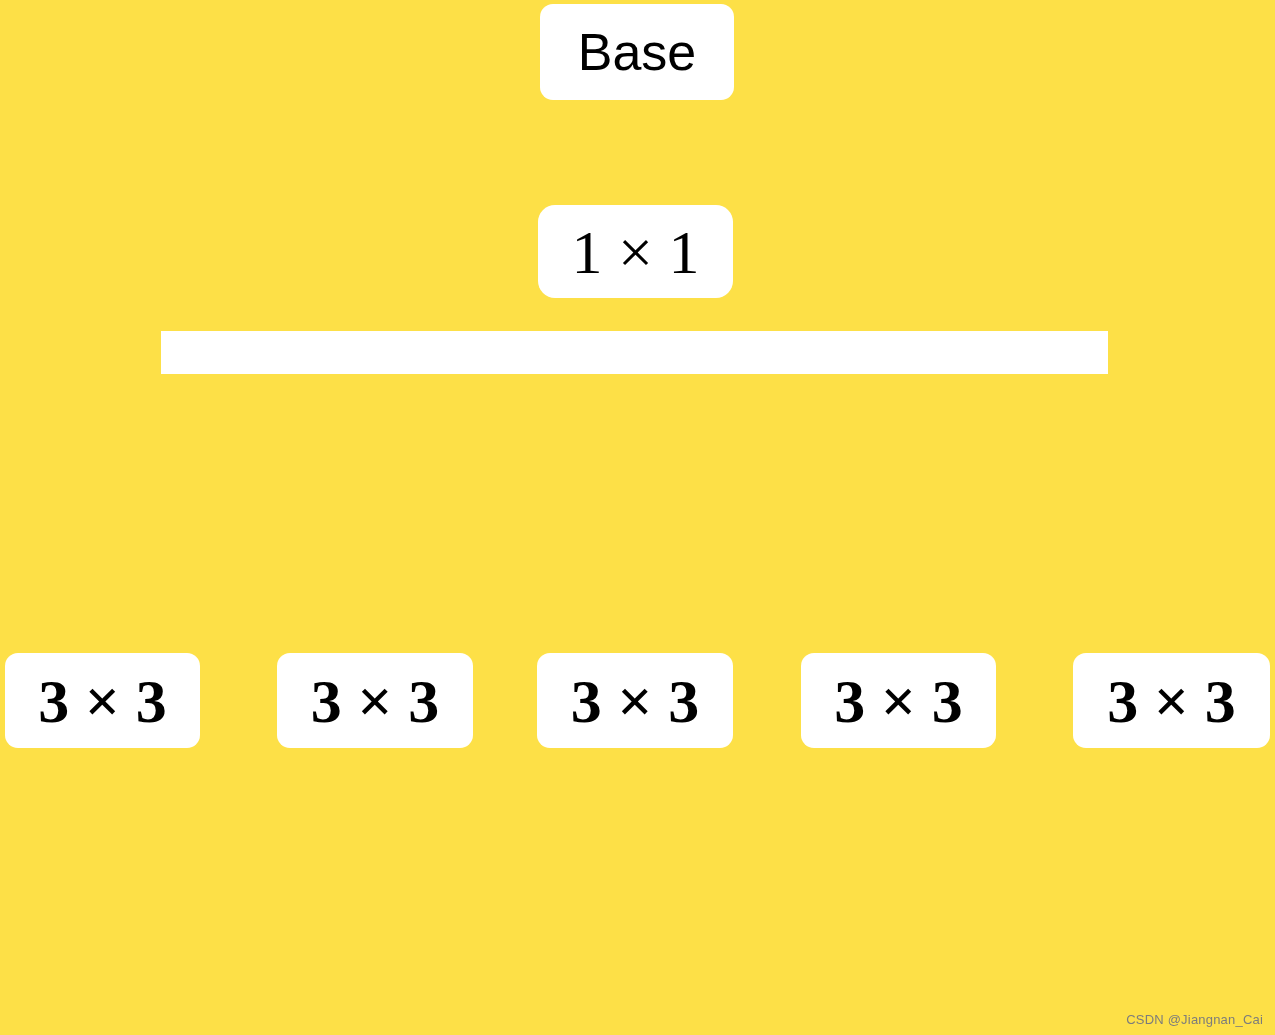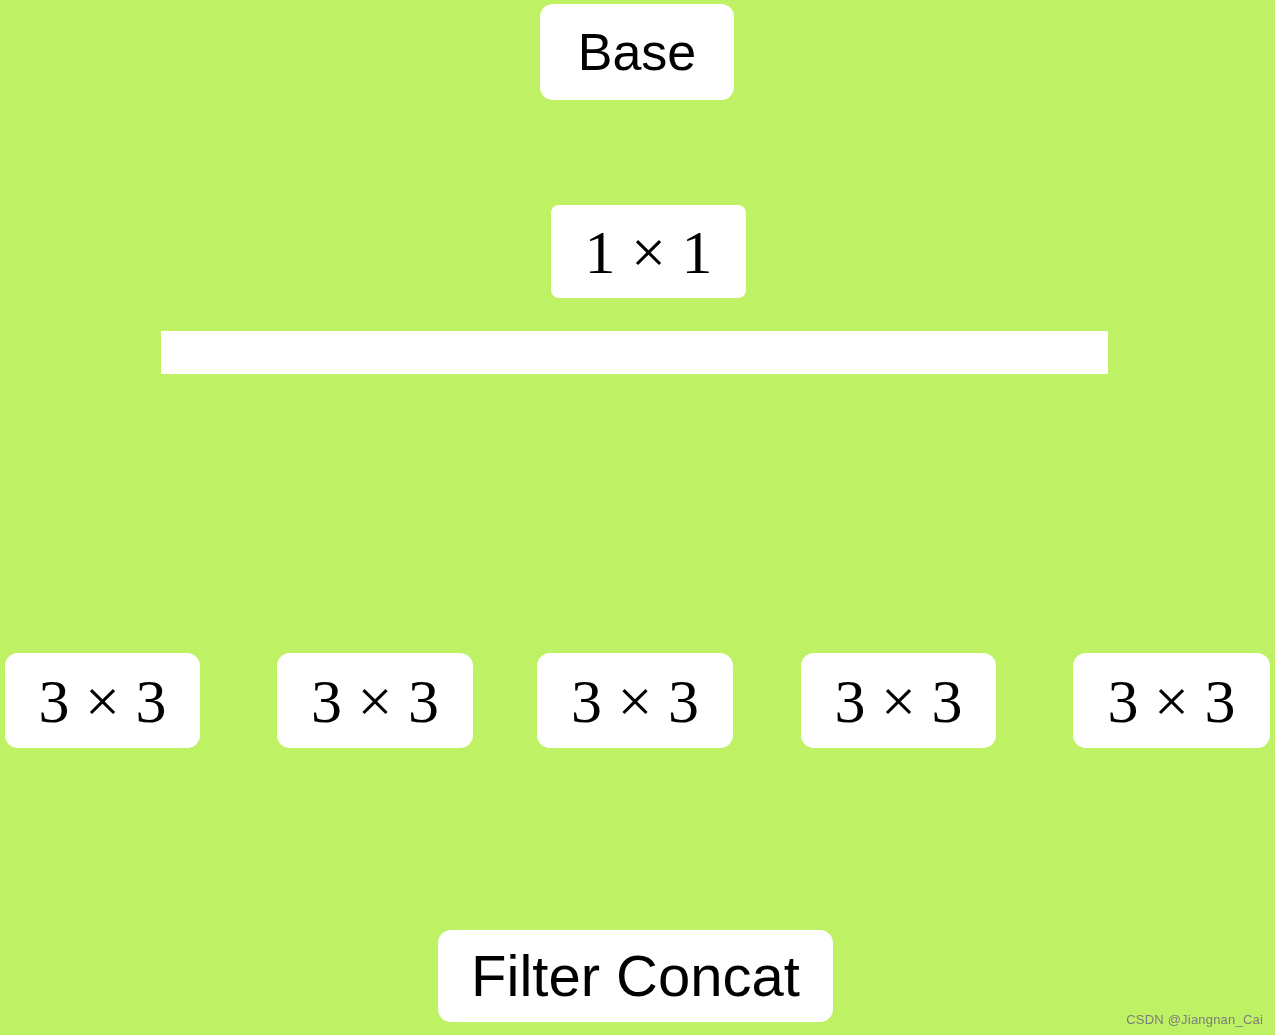--- a/index.html
+++ b/index.html
@@ -16,7 +16,7 @@
     position: relative;
     width: 1275px;
     height: 1035px;
-    background: #bef264;
+    background: #fde047;
     overflow: hidden;
   }
 

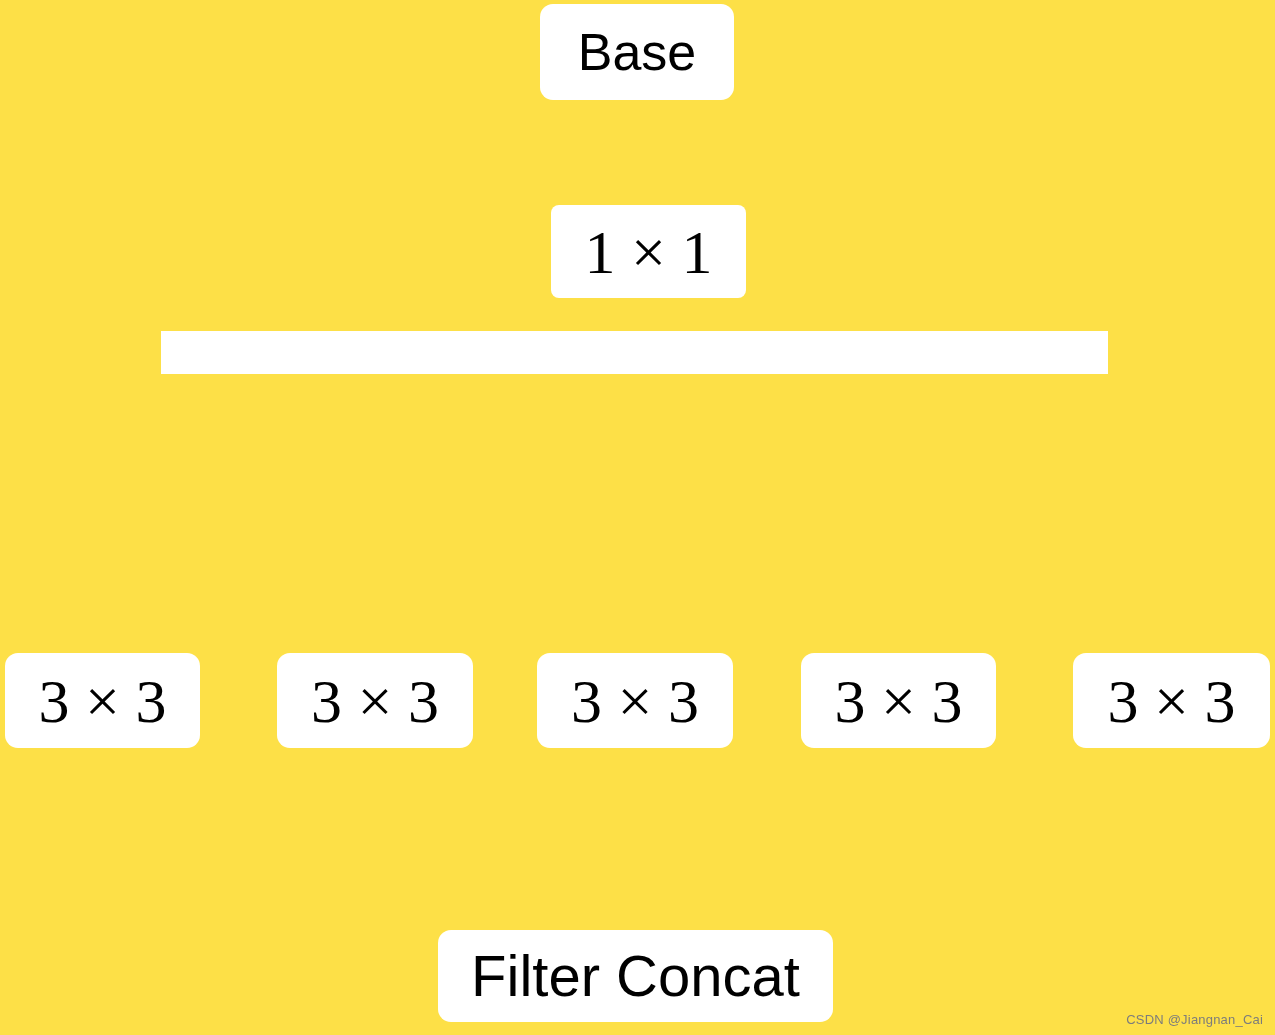--- a/index.html
+++ b/index.html
@@ -66,8 +66,7 @@
     width: 195px;
     height: 93px;
     font-size: 62px;
-    border-radius: 8px;
-    margin-left: 13px;
+    border-radius: 17px;
   }
 
   #bar-pool {

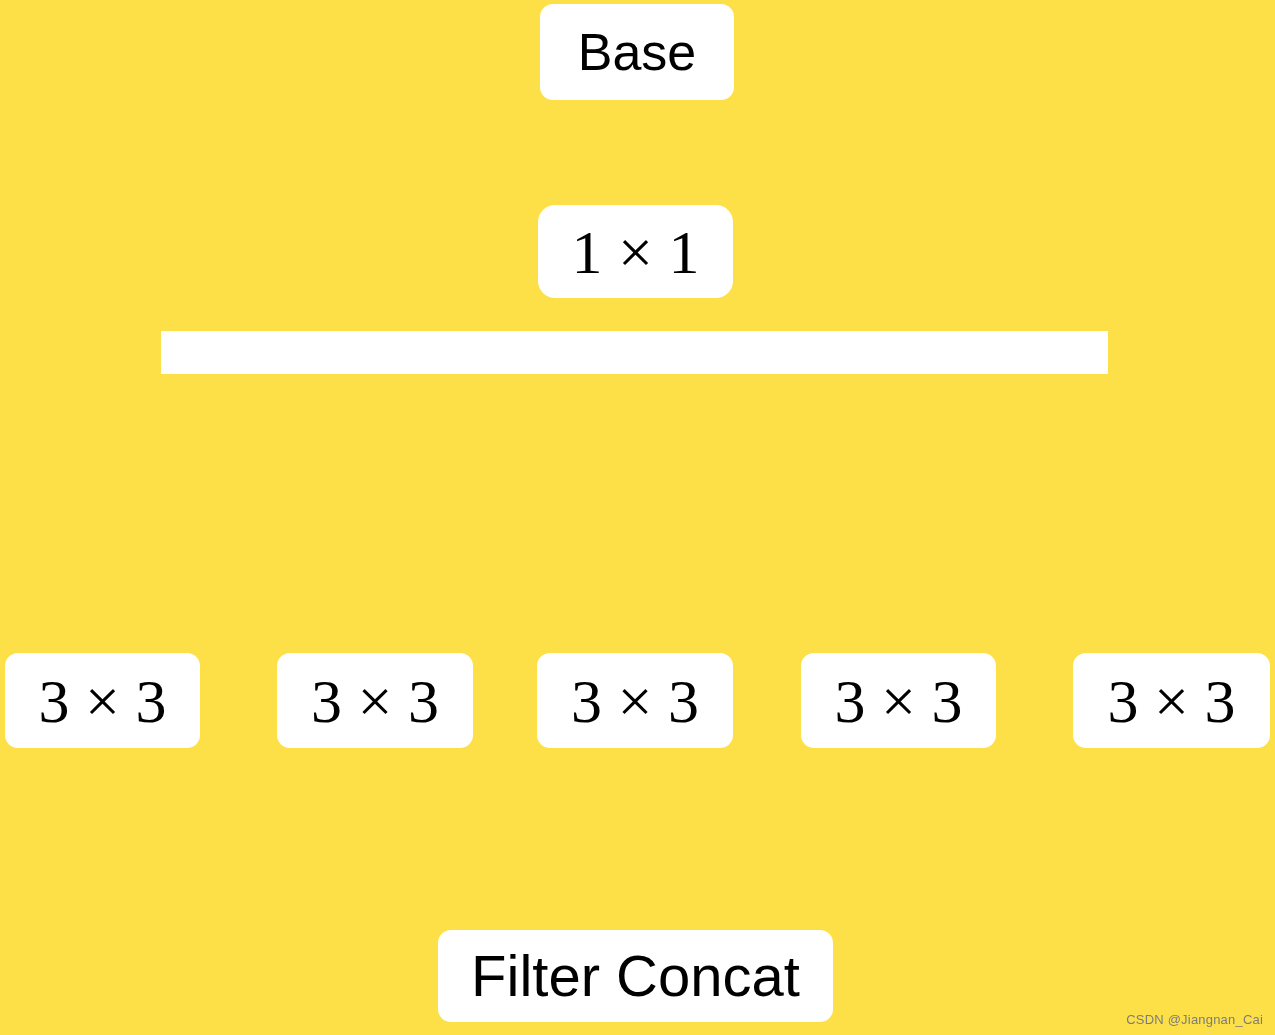--- a/index.html
+++ b/index.html
@@ -46,7 +46,7 @@
 
   .node.serif-bold {
     font-family: "Liberation Serif", serif;
-    font-weight: 400;
+    font-weight: 700;
     text-align: right;
   }
 

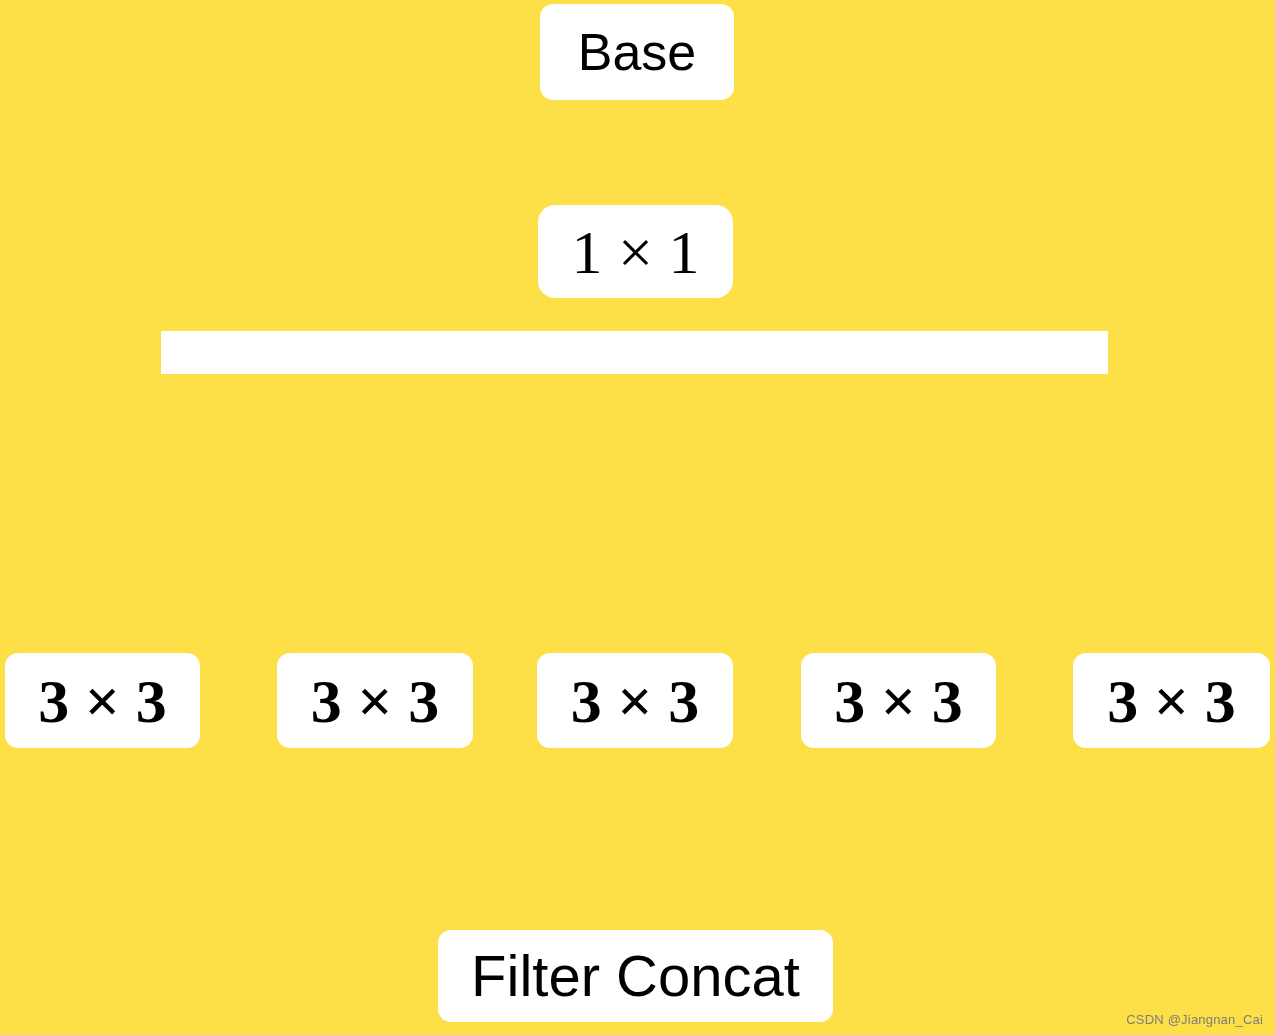--- a/index.html
+++ b/index.html
@@ -135,7 +135,6 @@
 
   <div class="node serif-bold node-3x3" id="node-3x3-5">3 × 3</div>
 
-  <div class="node sans" id="node-filter-concat">Filter Concat</div>
 
   <div id="watermark">CSDN @Jiangnan_Cai</div>
 

